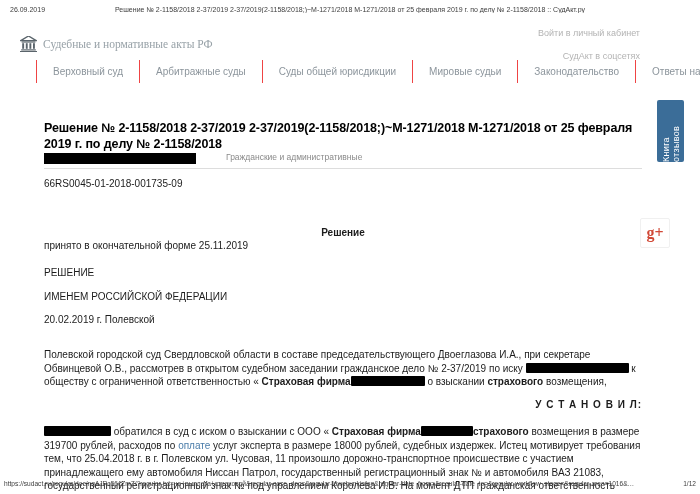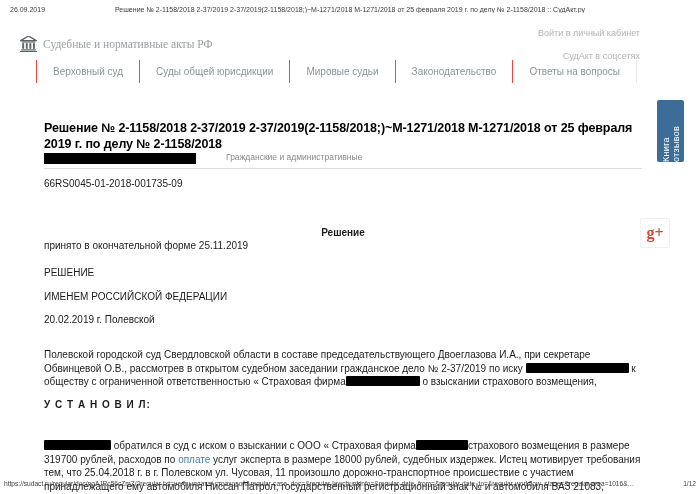--- a/index.html
+++ b/index.html
@@ -93,6 +93,7 @@
 
 <nav class="nav">
   <a class="nav-tab">Верховный суд</a>
+  <a class="nav-tab">Арбитражные суды</a>
   <a class="nav-tab">Суды общей юрисдикции</a>
   <a class="nav-tab">Мировые судьи</a>
   <a class="nav-tab">Законодательство</a>

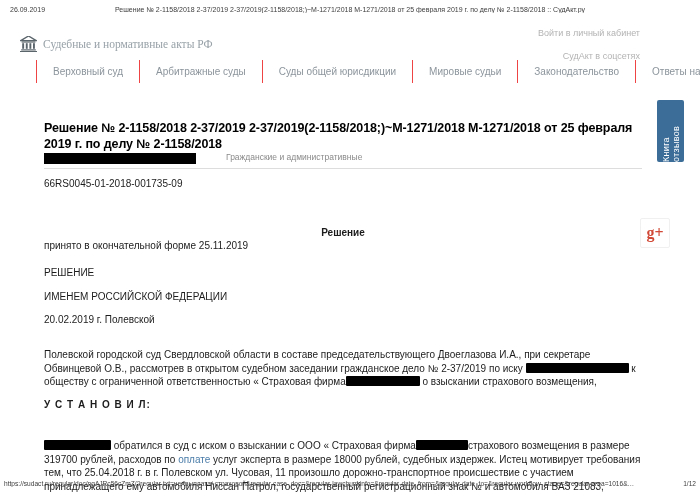--- a/index.html
+++ b/index.html
@@ -59,7 +59,7 @@
   .para { margin-bottom:9px; }
   .ustanovil { text-align:left; font-weight:bold; letter-spacing:1px; margin-bottom:28px; }
   .redacted { display:inline-block; height:10px; background:#000; vertical-align:-1px; border-radius:1px; }
-  .b { font-weight:normal; }
+  .b { font-weight:bold; }
   .link { color:#4a7ca9; cursor:pointer; }
 </style>
 </head>

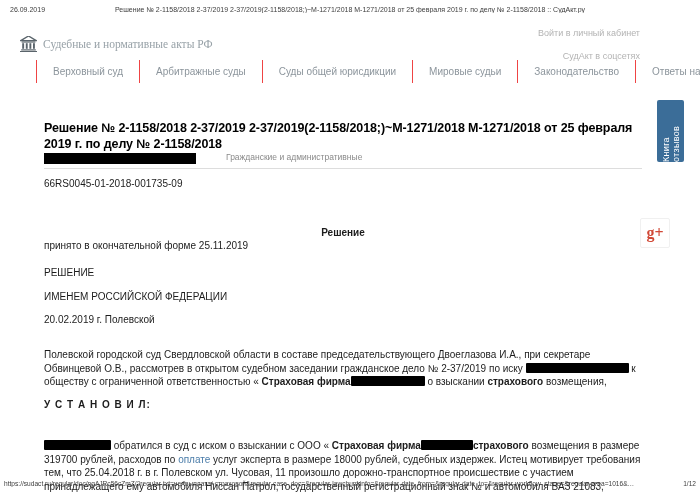--- a/index.html
+++ b/index.html
@@ -57,7 +57,7 @@
   .p-imenem { margin-bottom:9px; }
   .p-date { margin-bottom:22px; }
   .para { margin-bottom:9px; }
-  .ustanovil { text-align:left; font-weight:bold; letter-spacing:1px; margin-bottom:28px; }
+  .ustanovil { text-align:right; font-weight:bold; letter-spacing:1px; margin-bottom:14px; }
   .redacted { display:inline-block; height:10px; background:#000; vertical-align:-1px; border-radius:1px; }
   .b { font-weight:bold; }
   .link { color:#4a7ca9; cursor:pointer; }

